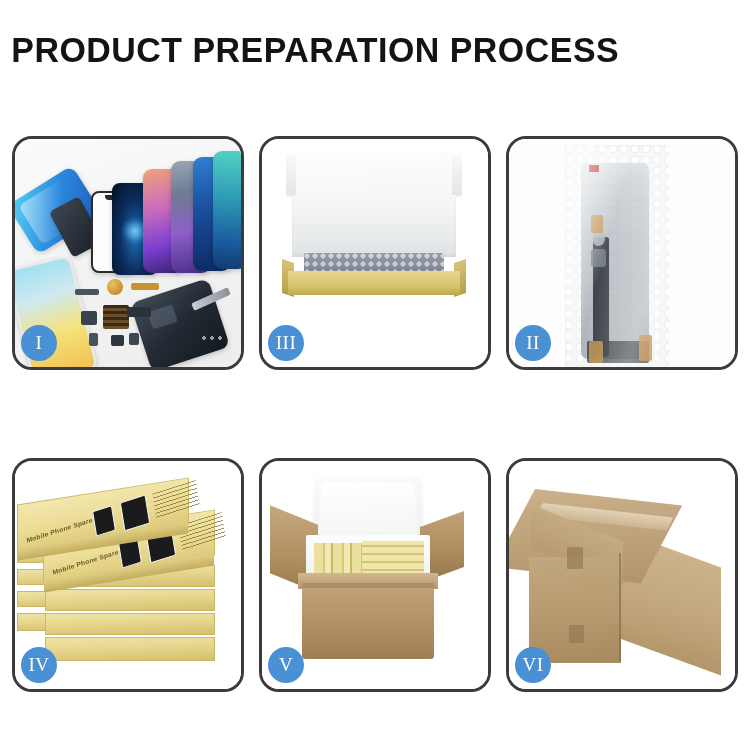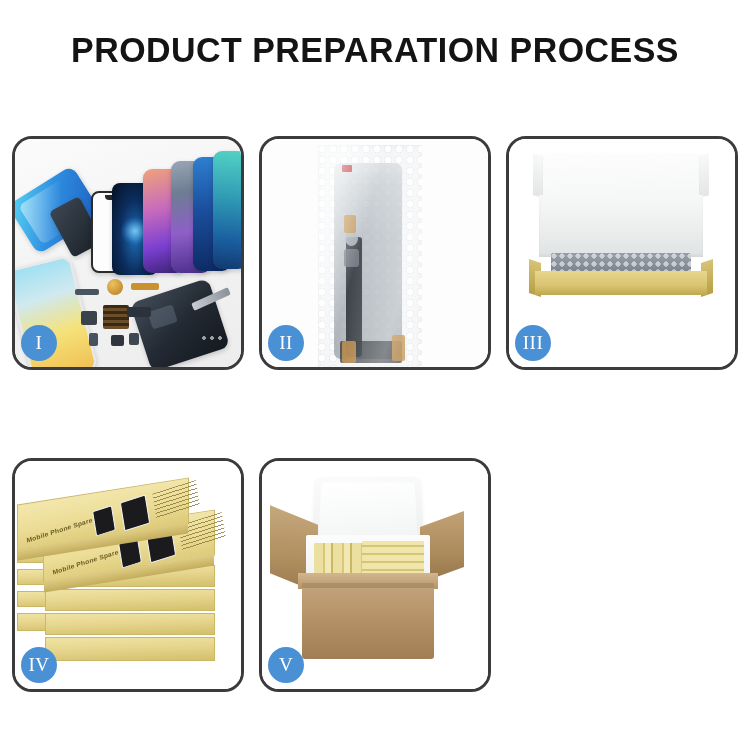--- a/index.html
+++ b/index.html
@@ -25,7 +25,6 @@
     top: 28px;
     left: 0;
     width: 750px;
-    text-align: center;
   }
 
   .page-title {

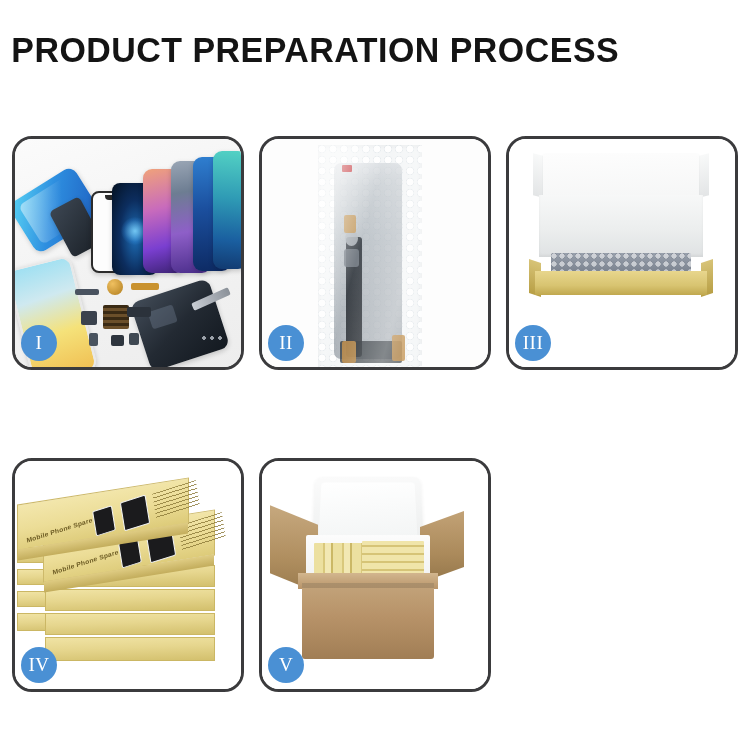--- a/index.html
+++ b/index.html
@@ -454,6 +454,21 @@
     </div>
 
     <div class="panel">
+      <div class="panel-photo p3">
+        <div class="box3-lid-l"></div>
+        <div class="box3-lid-r"></div>
+        <div class="box3-lid"></div>
+        <div class="box3-foam"></div>
+        <div class="box3-tray"></div>
+        <div class="box3-item"></div>
+        <div class="box3-lside"></div>
+        <div class="box3-rside"></div>
+        <div class="box3-front"></div>
+      </div>
+      <div class="badge">III</div>
+    </div>
+
+    <div class="panel">
       <div class="panel-photo p2">
         <div class="bubblebag">
           <div class="lcd-inner"></div>
@@ -472,21 +487,6 @@
     </div>
 
     <div class="panel">
-      <div class="panel-photo p3">
-        <div class="box3-lid-l"></div>
-        <div class="box3-lid-r"></div>
-        <div class="box3-lid"></div>
-        <div class="box3-foam"></div>
-        <div class="box3-tray"></div>
-        <div class="box3-item"></div>
-        <div class="box3-lside"></div>
-        <div class="box3-rside"></div>
-        <div class="box3-front"></div>
-      </div>
-      <div class="badge">III</div>
-    </div>
-
-    <div class="panel">
       <div class="panel-photo p4">
         <div class="stackwrap">
 

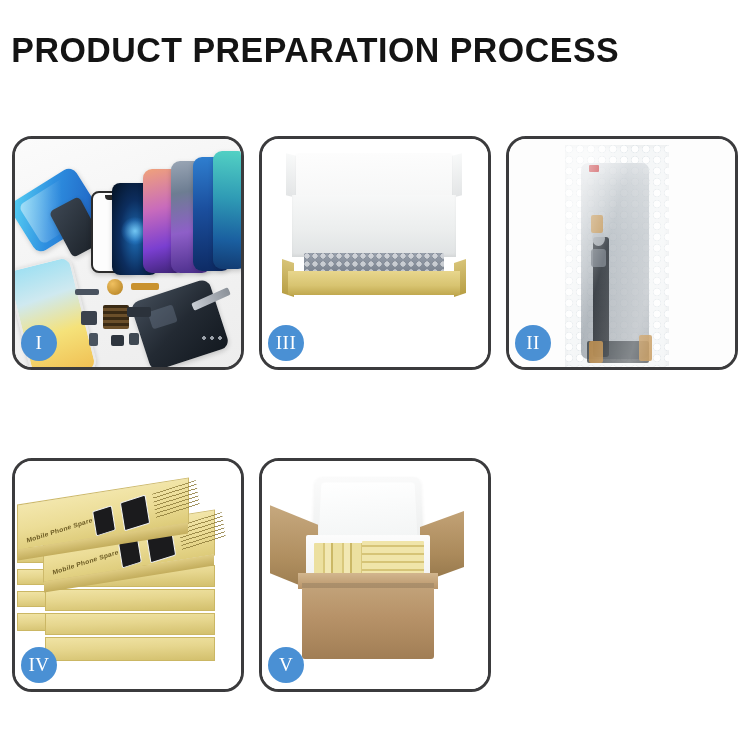--- a/index.html
+++ b/index.html
@@ -536,6 +536,19 @@
       <div class="badge">V</div>
     </div>
 
+    <div class="panel">
+      <div class="panel-photo p6">
+        <div class="b6-rside"></div>
+        <div class="b6-top"></div>
+        <div class="b6-tape"></div>
+        <div class="b6-topL"></div>
+        <div class="b6-front"></div>
+        <div class="b6-edge"></div>
+        <div class="b6-seam1"></div>
+        <div class="b6-seam2"></div>
+      </div>
+      <div class="badge">VI</div>
+    </div>
 
   </div>
 </div>

